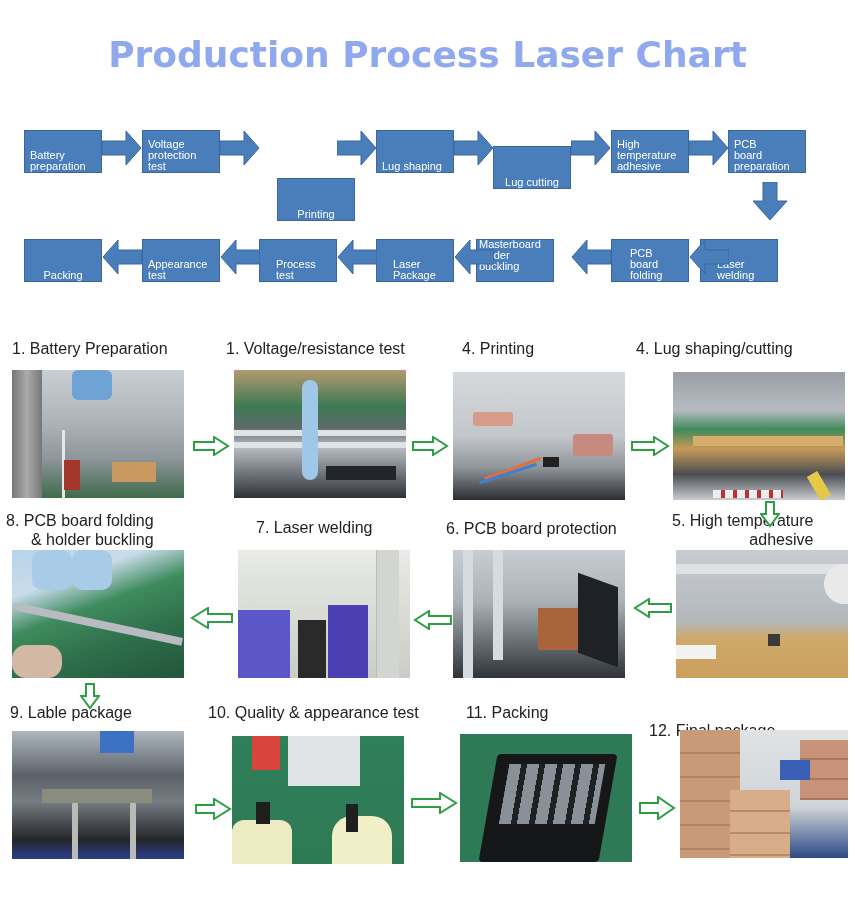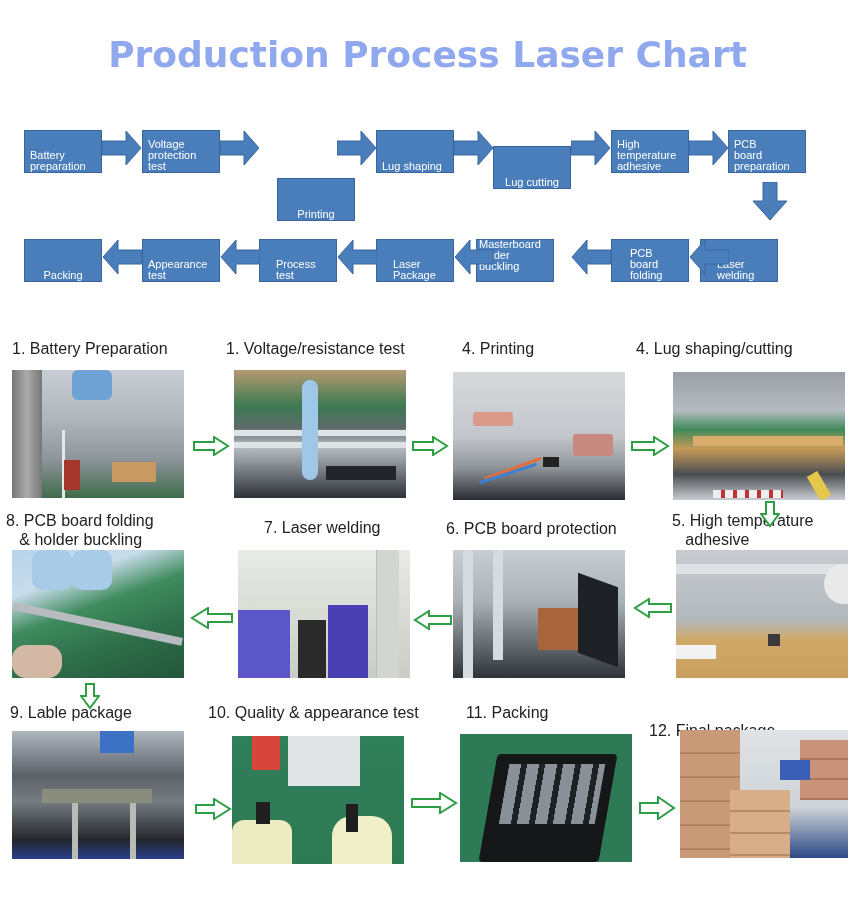--- a/index.html
+++ b/index.html
@@ -9,7 +9,7 @@
   .fbox.center { justify-content:center; text-align:center; }
   .fbox span { display:block; white-space:pre-line; }
   .arrow { position:absolute; }
-  .step-label { position:absolute; font-family:"Liberation Sans", sans-serif; font-size:16px; color:#222; white-space:pre; line-height:19px; }
+  .step-label { position:absolute; font-family:"Liberation Sans", sans-serif; font-size:16px; color:#222; white-space:pre; line-height:19px;text-align:right; }
   .photo { position:absolute; overflow:hidden; }
   .garrow { position:absolute; }
 </style>

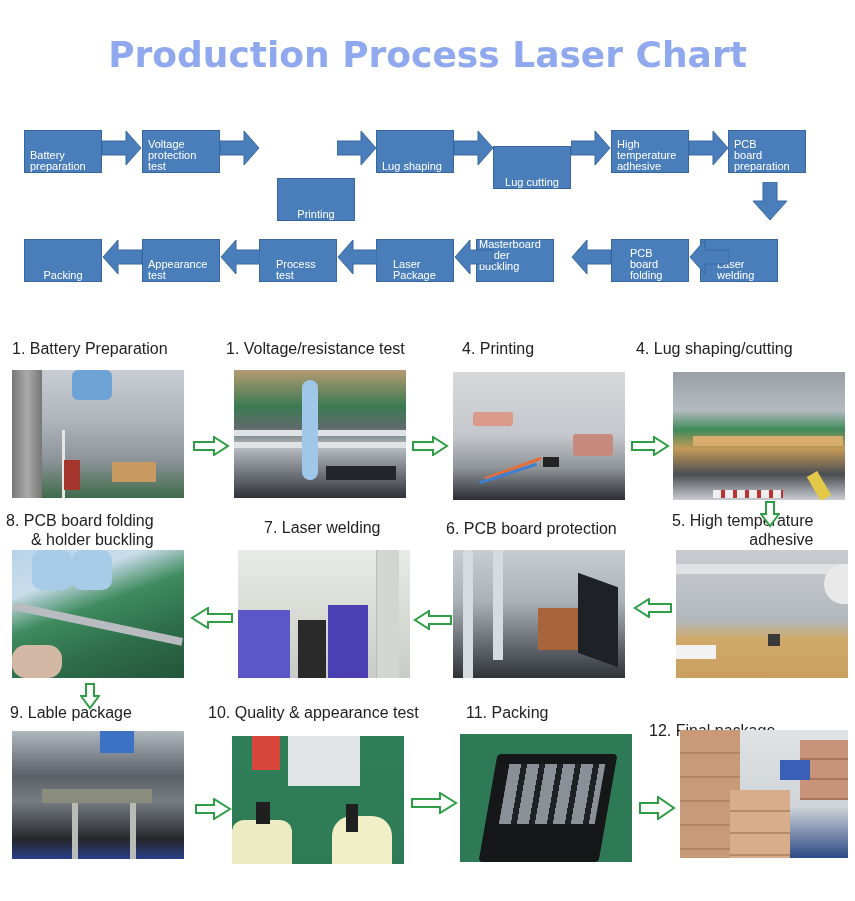--- a/index.html
+++ b/index.html
@@ -131,7 +131,7 @@
 <div class="step-label" style="left:672px;top:511px;">5. High temperature
    adhesive</div>
 <div class="step-label" style="left:446px;top:519px;">6. PCB board protection</div>
-<div class="step-label" style="left:256px;top:518px;margin-left:8px;">7. Laser welding</div>
+<div class="step-label" style="left:256px;top:518px;">7. Laser welding</div>
 <div class="step-label" style="left:6px;top:511px;">8. PCB board folding
    &amp; holder buckling</div>
 

